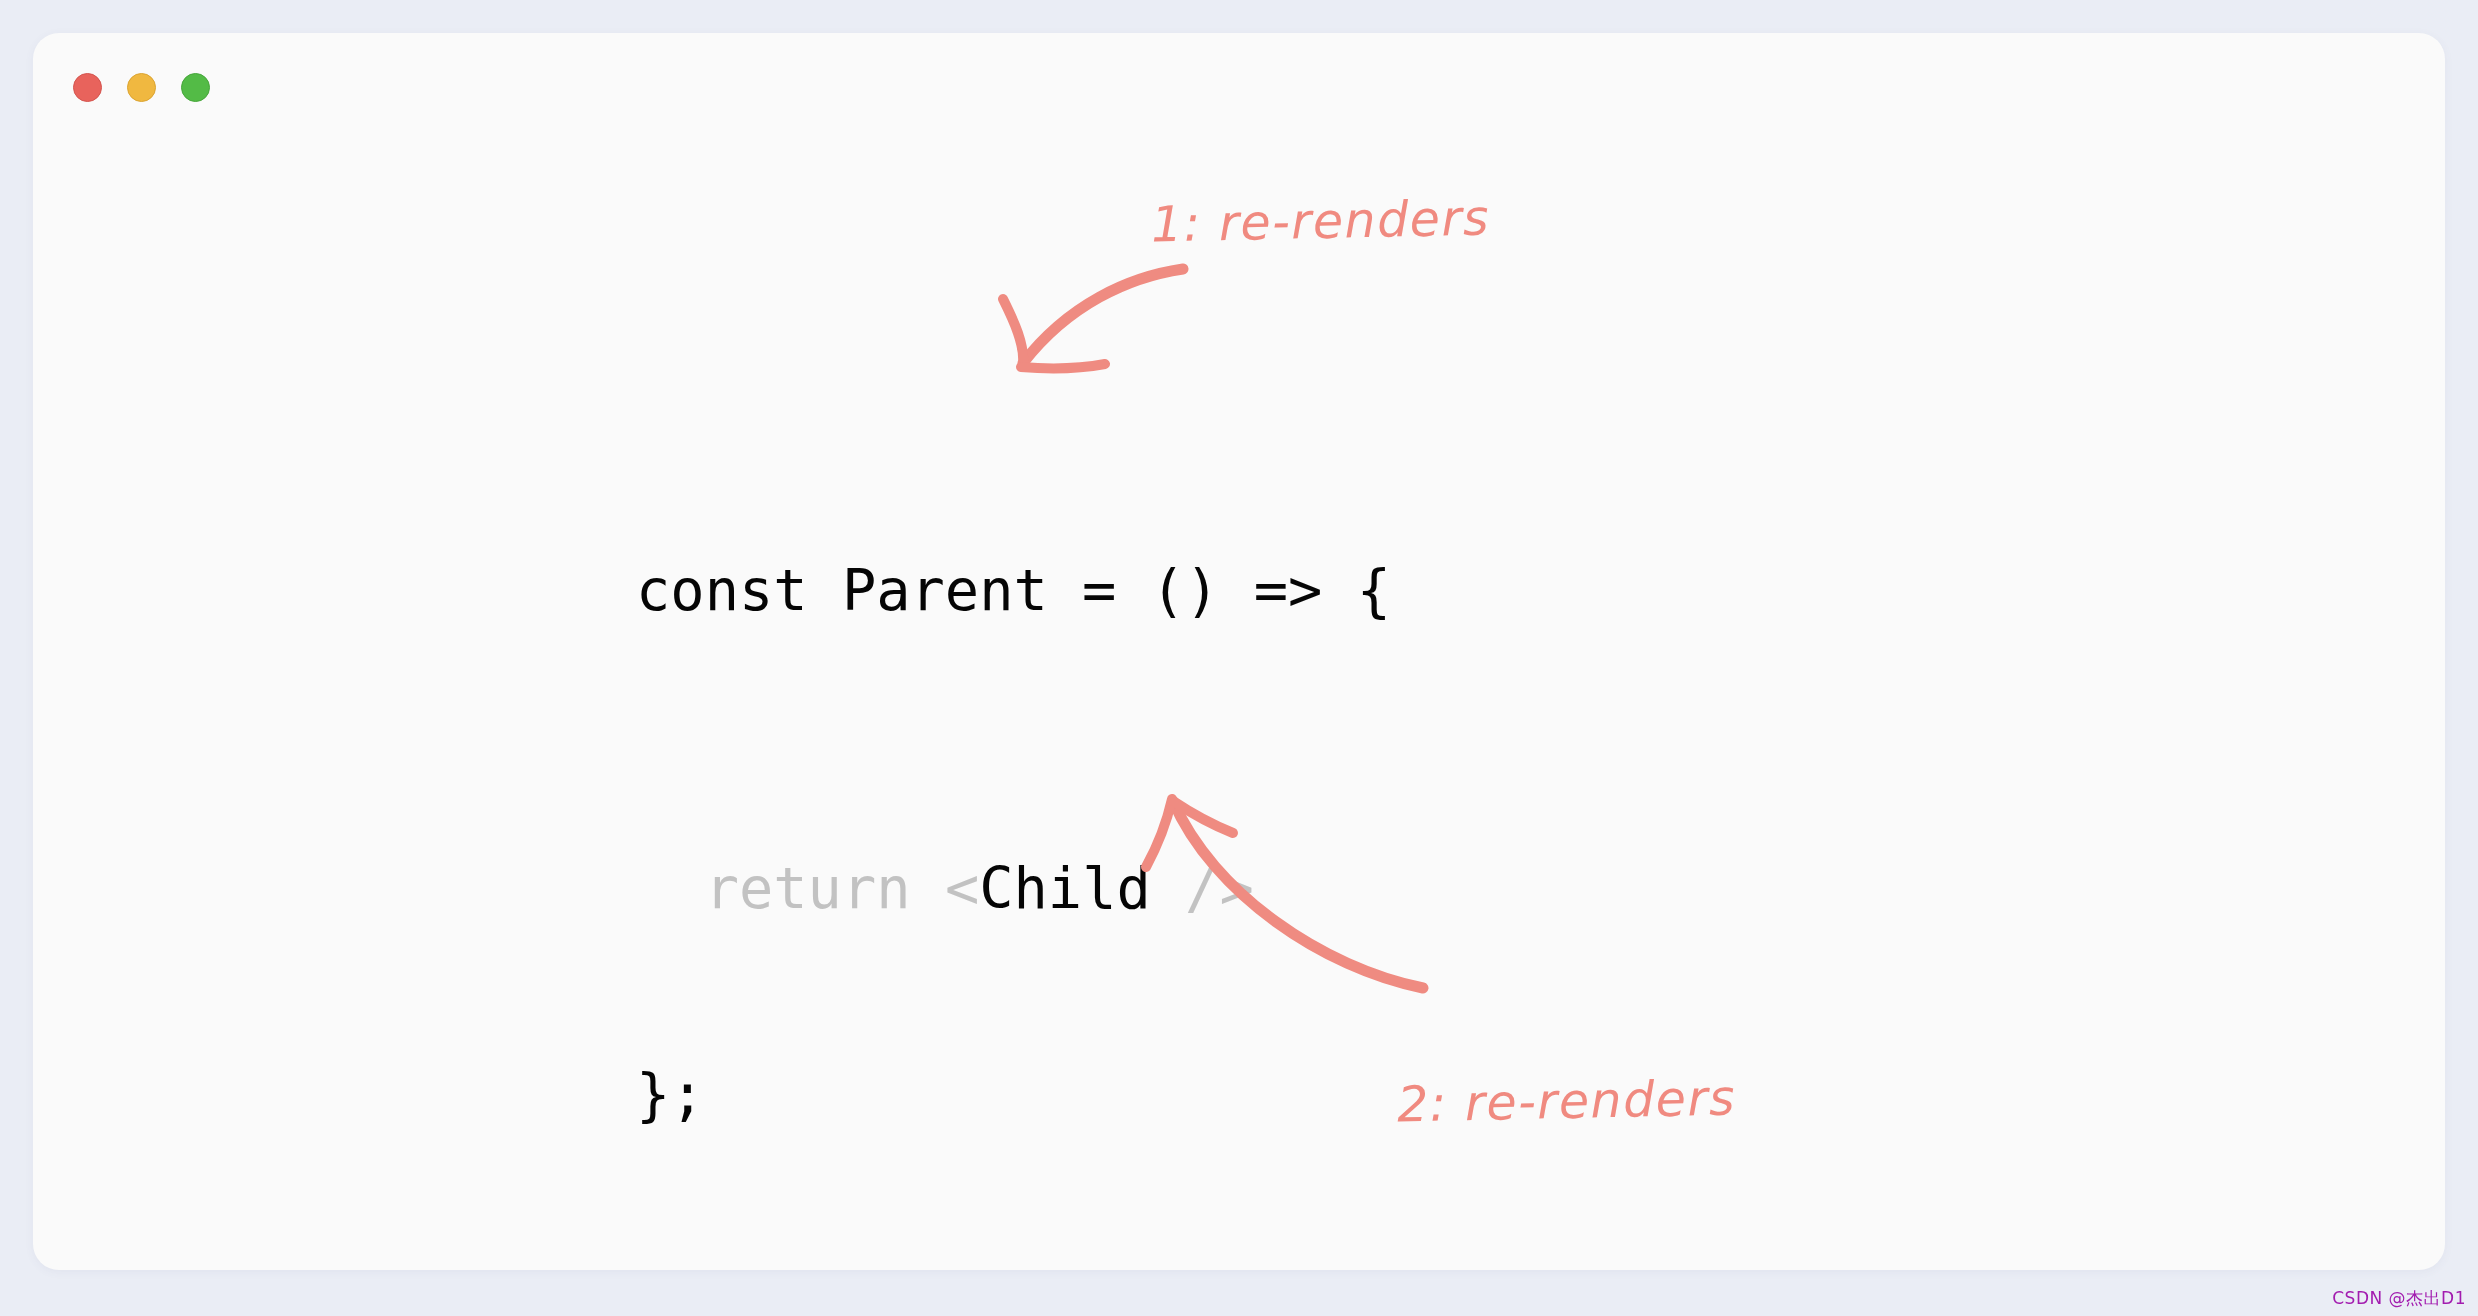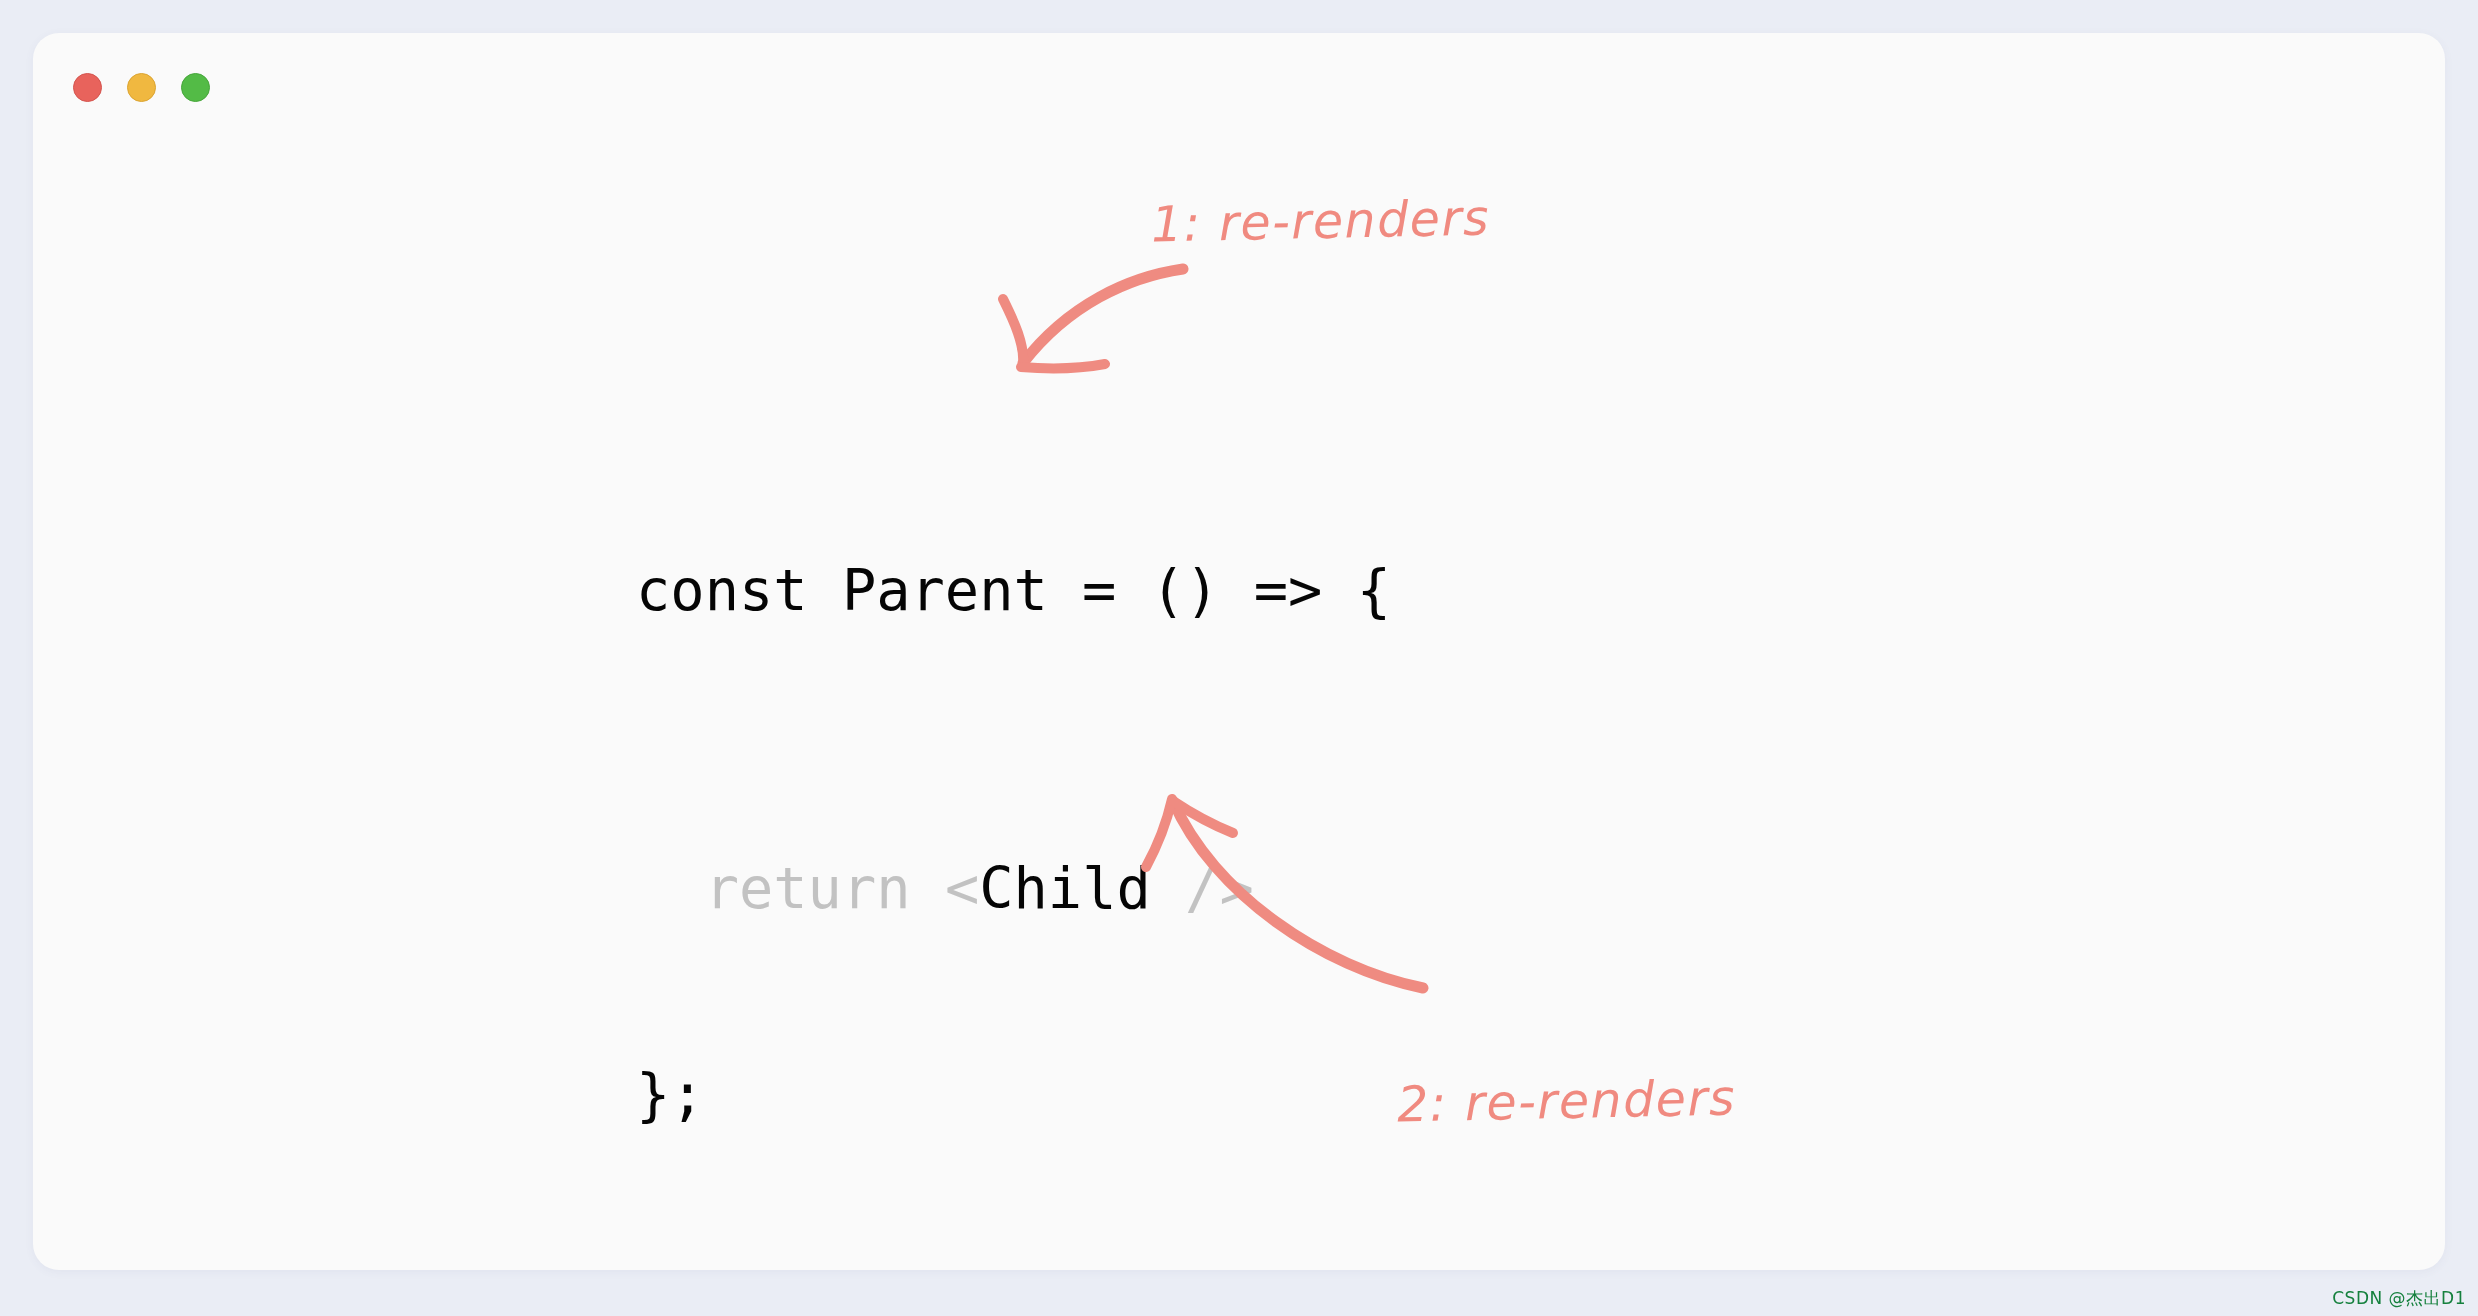--- a/index.html
+++ b/index.html
@@ -96,7 +96,7 @@
     bottom: 6px;
     font-family: "DejaVu Sans", sans-serif;
     font-size: 17px;
-    color: #15803d;
+    color: #a21caf;
     letter-spacing: 0.5px;
   }
 </style>

